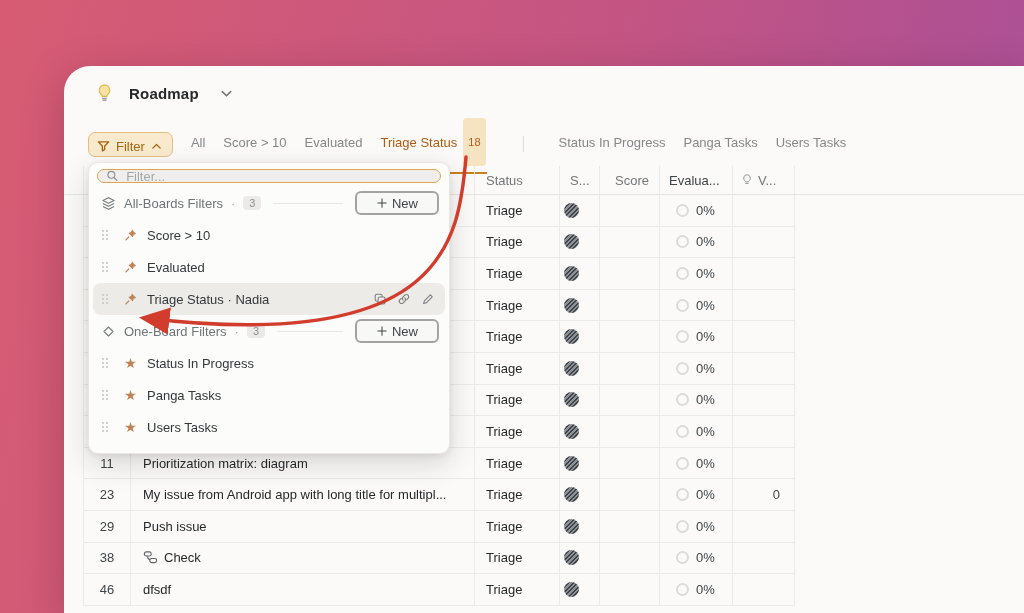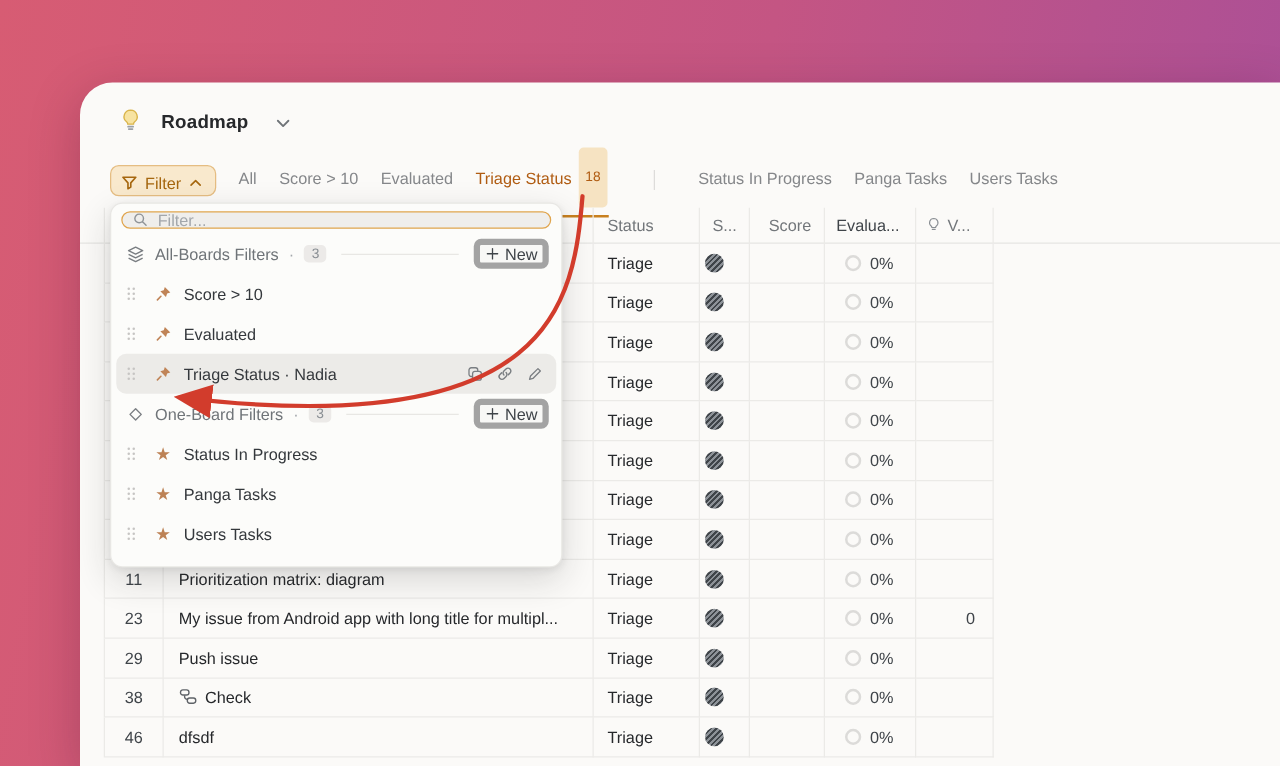--- a/index.html
+++ b/index.html
@@ -15,7 +15,7 @@
     box-shadow: 0 10px 40px rgba(60,10,40,.25);
   }
   
-  .titlebar { position:absolute; left:32px; top:14px; height:26px; display:flex; align-items:flex-end; gap:10px; }
+  .titlebar { position:absolute; left:32px; top:14px; height:26px; display:flex; align-items:center; gap:10px; }
   .titlebar .bulb { display:flex; }
   .title { font-size:15px; font-weight:700; letter-spacing:.2px; margin-left:6px; }
   .title-chev { display:flex; margin-left:10px; cursor:pointer; }

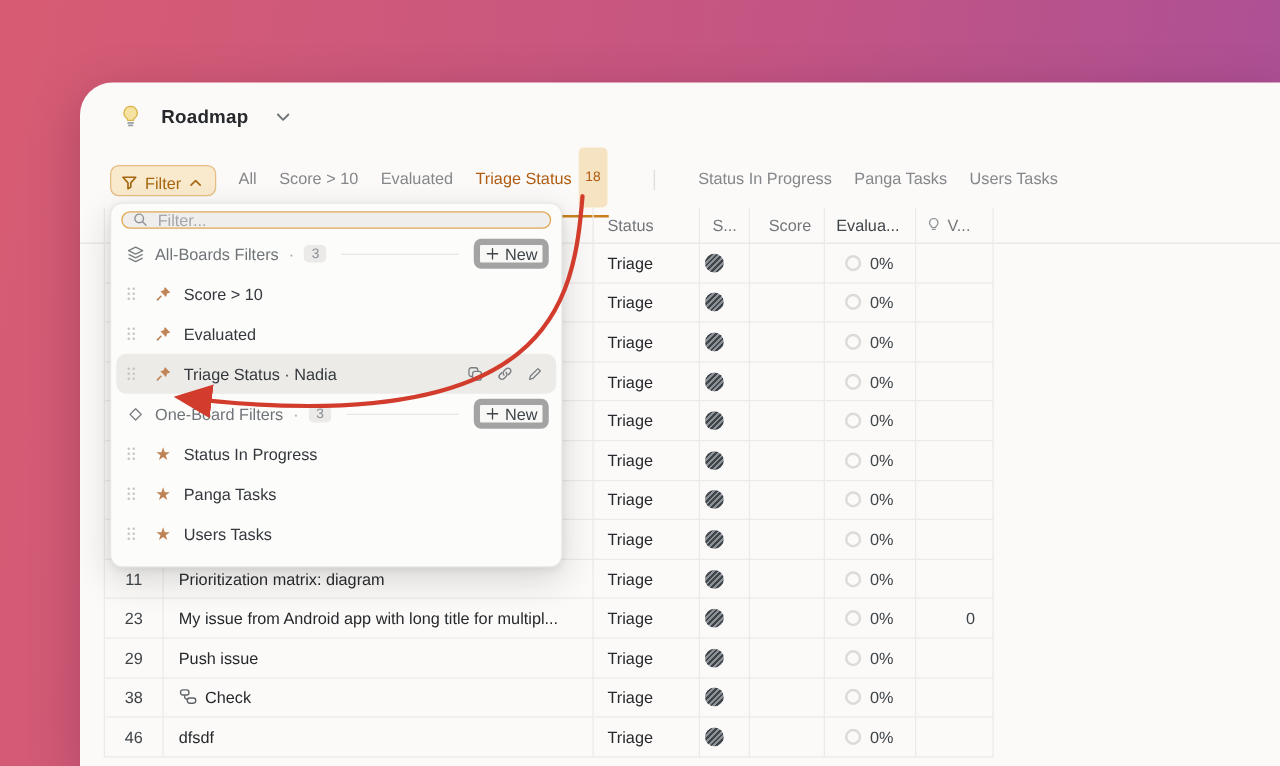--- a/index.html
+++ b/index.html
@@ -73,8 +73,8 @@
   .sec-dot { color:#a3a7ab; font-size:13px; }
   .sec-count { background:#eceae8; color:#8a8f94; font-size:11px; border-radius:4px; padding:1px 6px; }
   .sec-line { flex:1; border-top:1px solid #e8e7e4; margin:0 4px; }
-  .new-btn { height:24px; display:flex; align-items:center; gap:4px; padding:0 4px; background:#f8f8f6;
-    border:5px solid #a3a3a3; border-radius:6px; font-size:13px; color:#3f4449; cursor:pointer; white-space:nowrap; }
+  .new-btn { height:24px; display:flex; align-items:center; gap:4px; padding:0 19px; background:#f8f8f6;
+    border:2px solid #a3a3a3; border-radius:6px; font-size:13px; color:#3f4449; cursor:pointer; white-space:nowrap; }
   .dd-item { gap:0; position:relative; border-radius:8px; margin:0 4px; padding-left:8px; }
   .dd-item.selected { background:#ecebe8; }
   .drag { width:8px; height:12px; display:flex; flex:0 0 auto; margin-right:14px; cursor:grab; }

